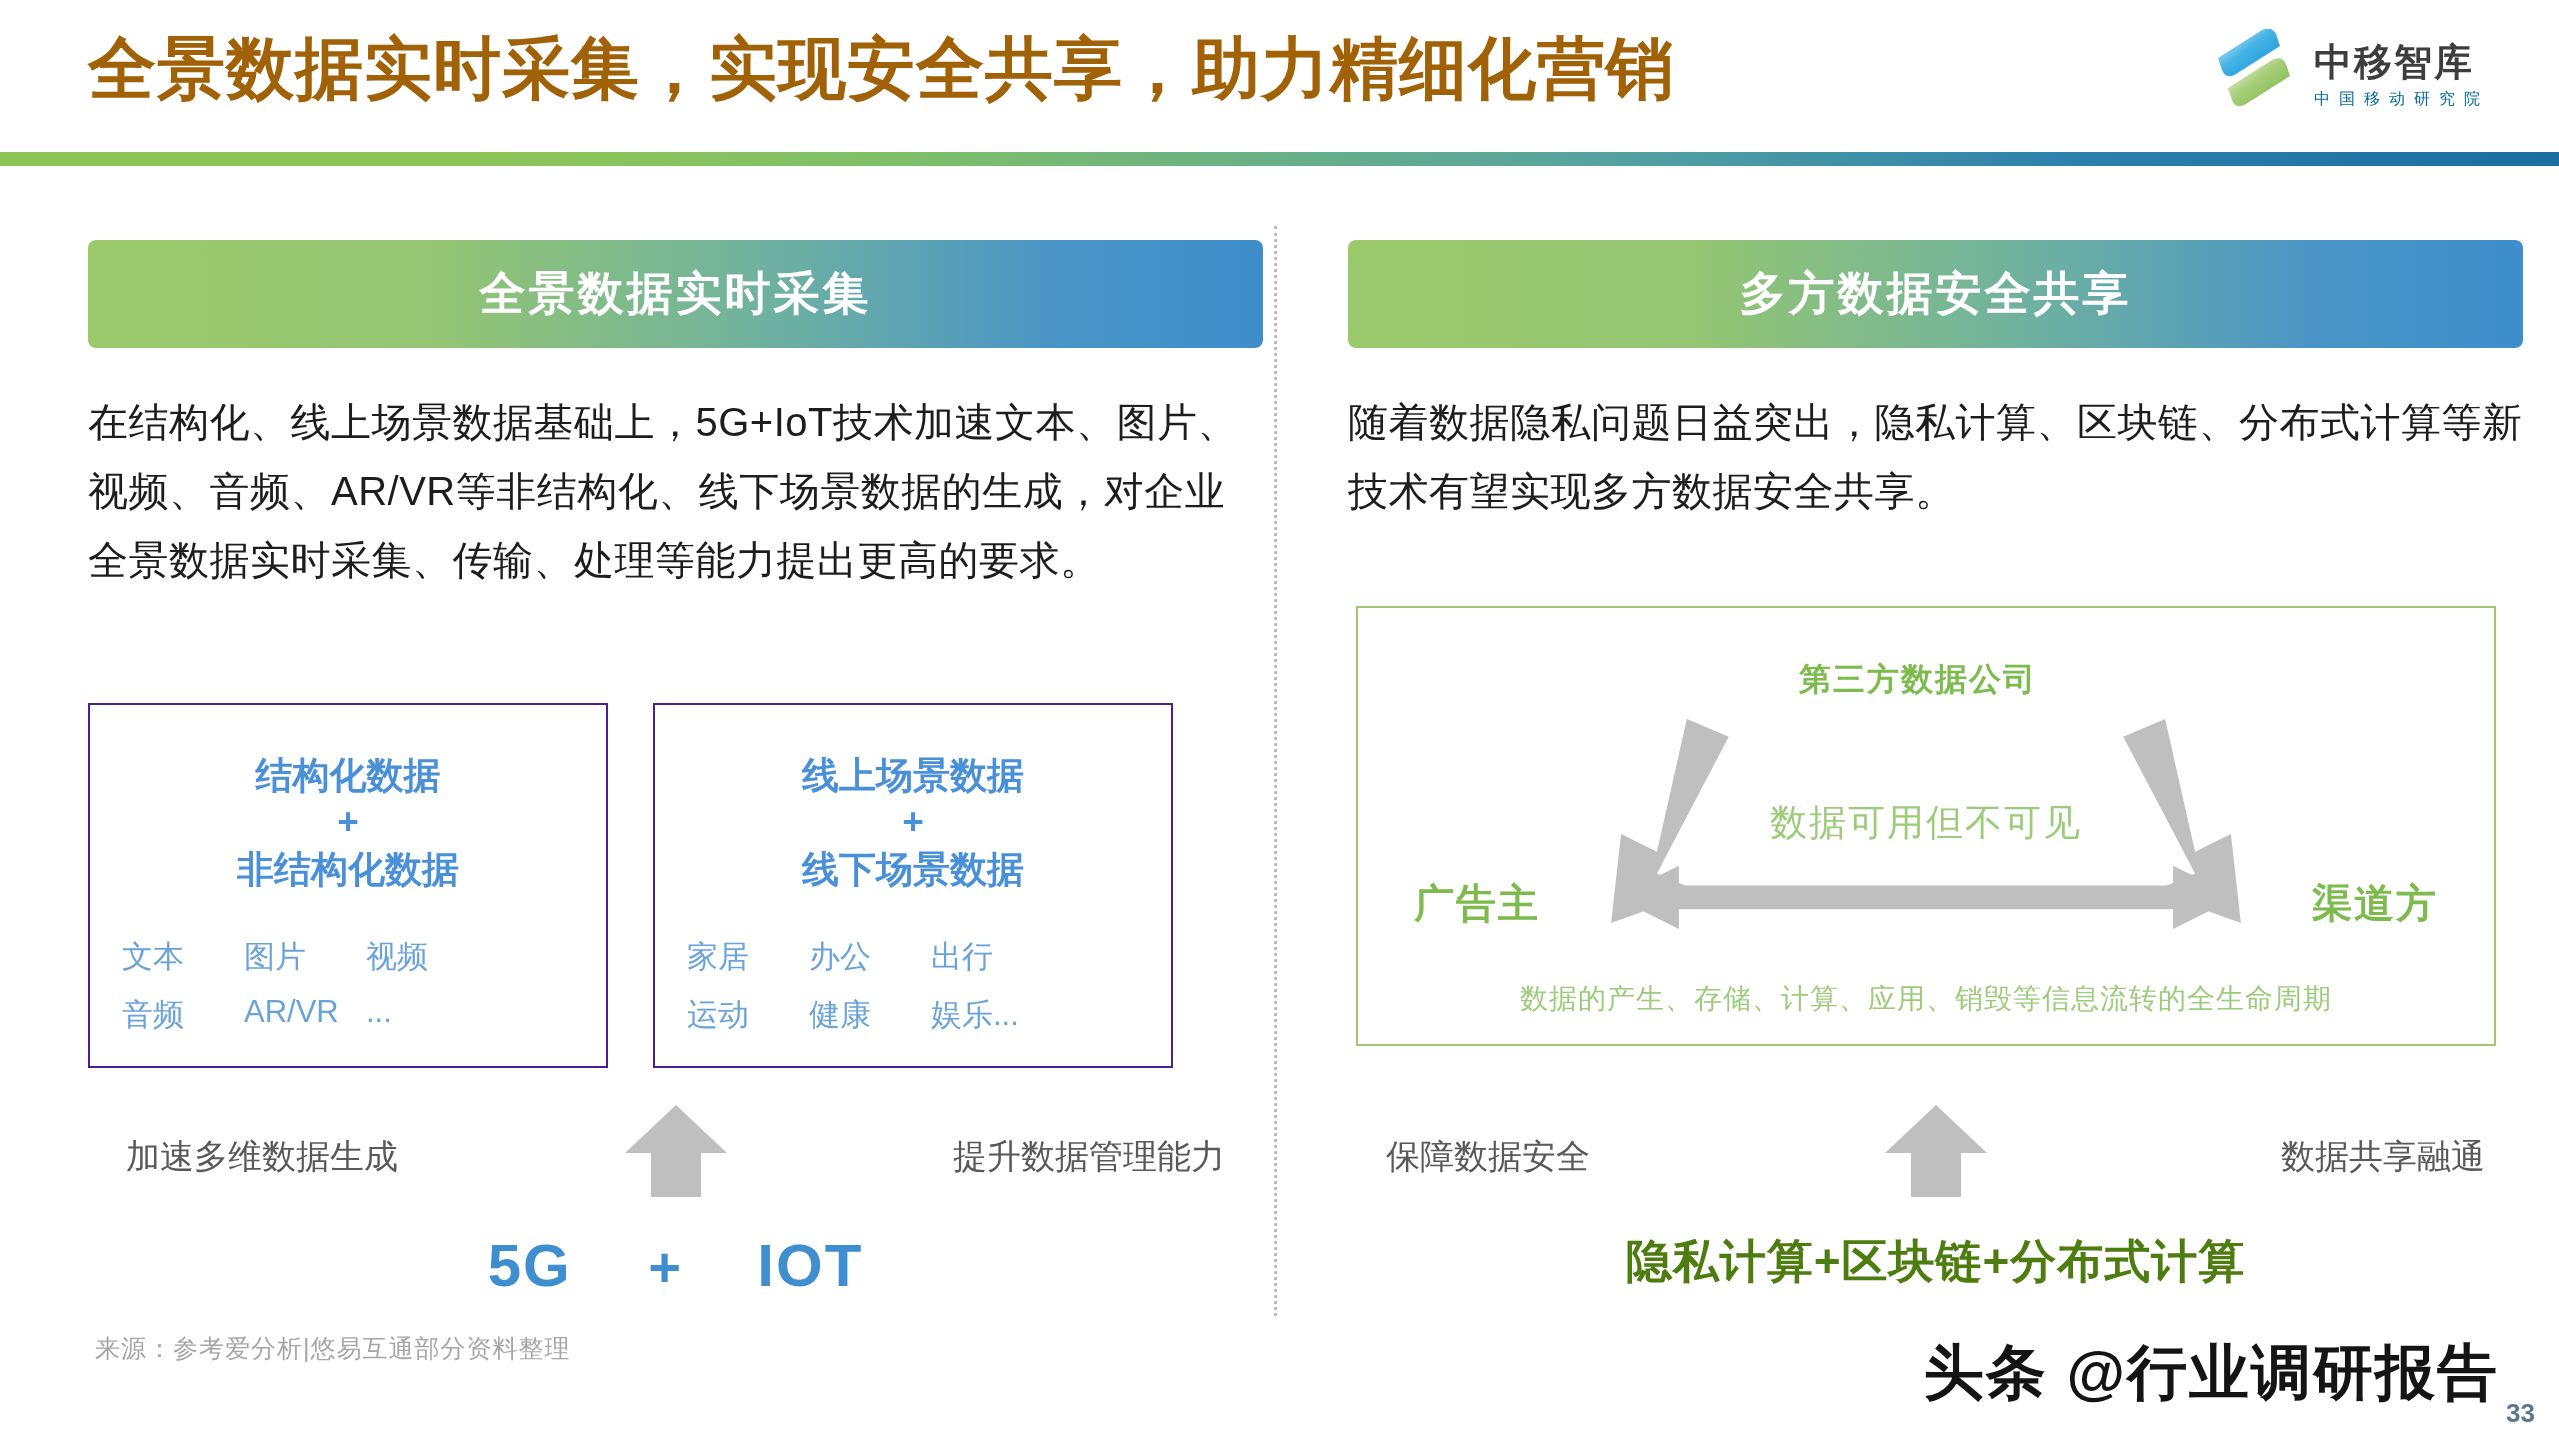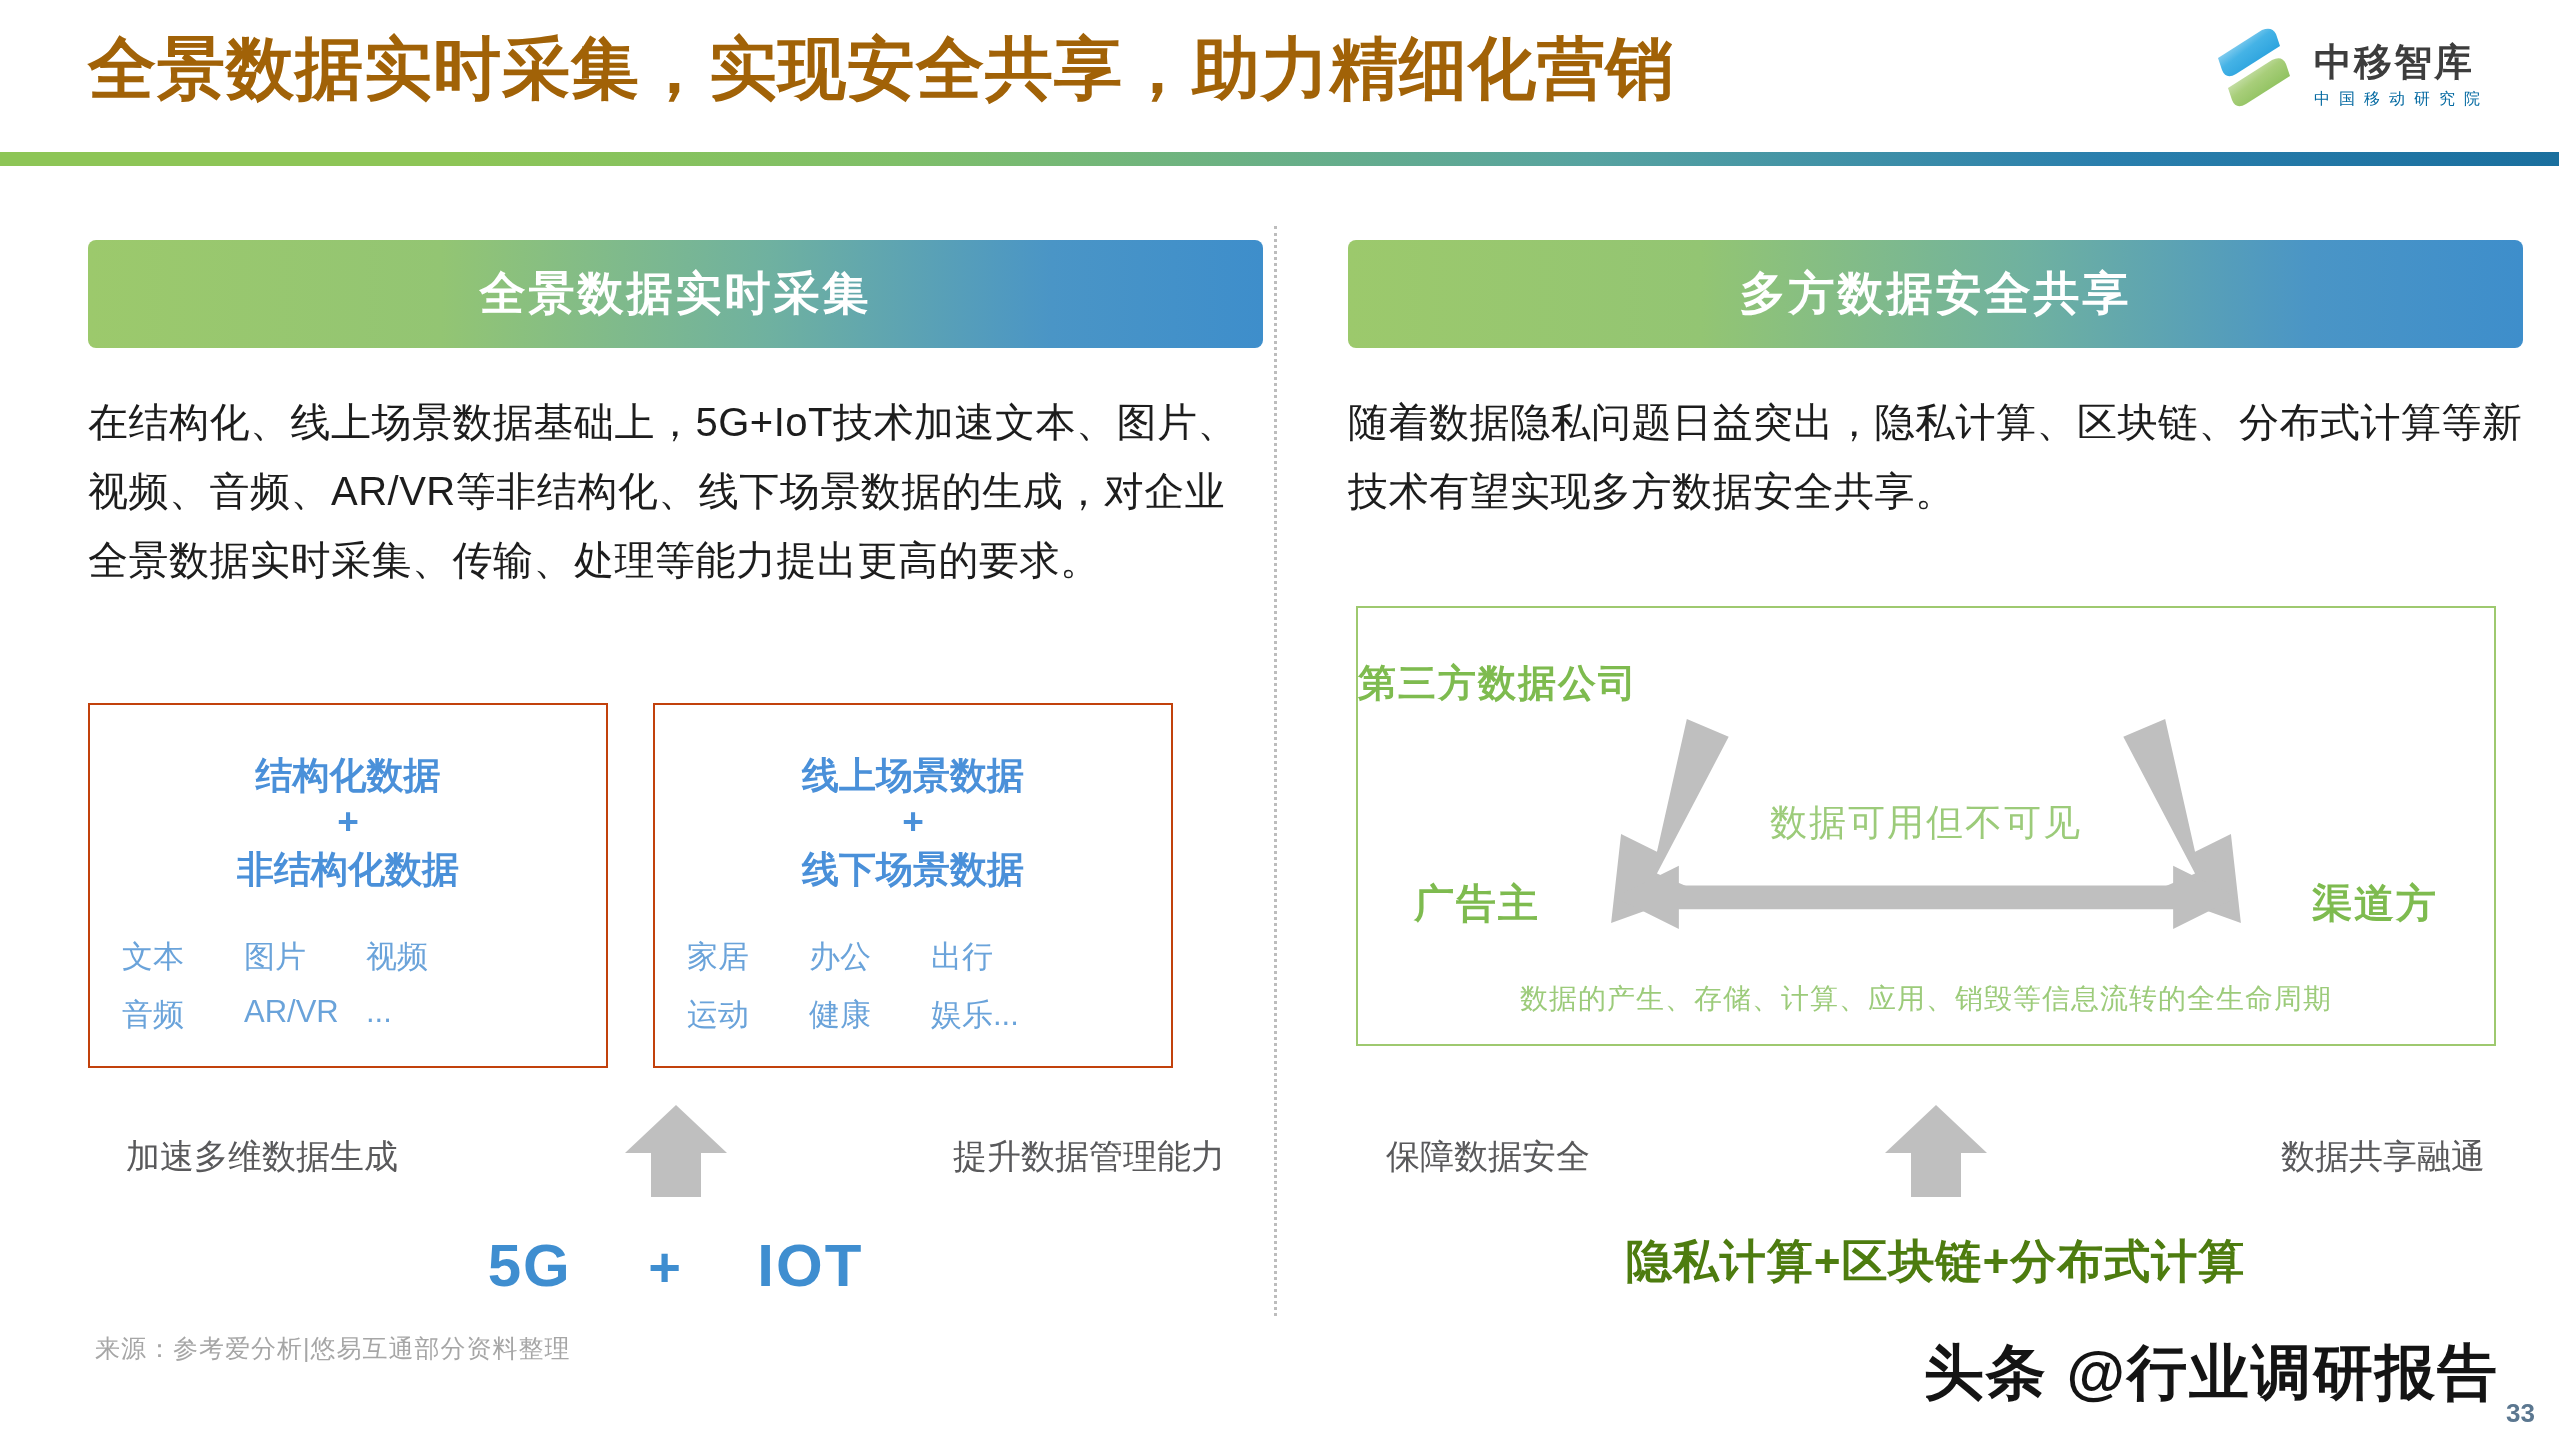--- a/index.html
+++ b/index.html
@@ -107,8 +107,8 @@
     box-sizing:border-box;border:2px solid #9ec96f;background:#ffffff;
   }
   .tri-top{
-    position:absolute;left:0;right:16px;top:50px;text-align:left;
-    color:#7ebb4f;font-size:38px;font-weight:bold;letter-spacing:2px;
+    position:absolute;left:0;right:16px;top:50px;text-align:center;
+    color:#7ebb4f;font-size:32px;font-weight:bold;letter-spacing:2px;
   }
   .tri-mid{
     position:absolute;left:0;right:0;top:190px;text-align:center;

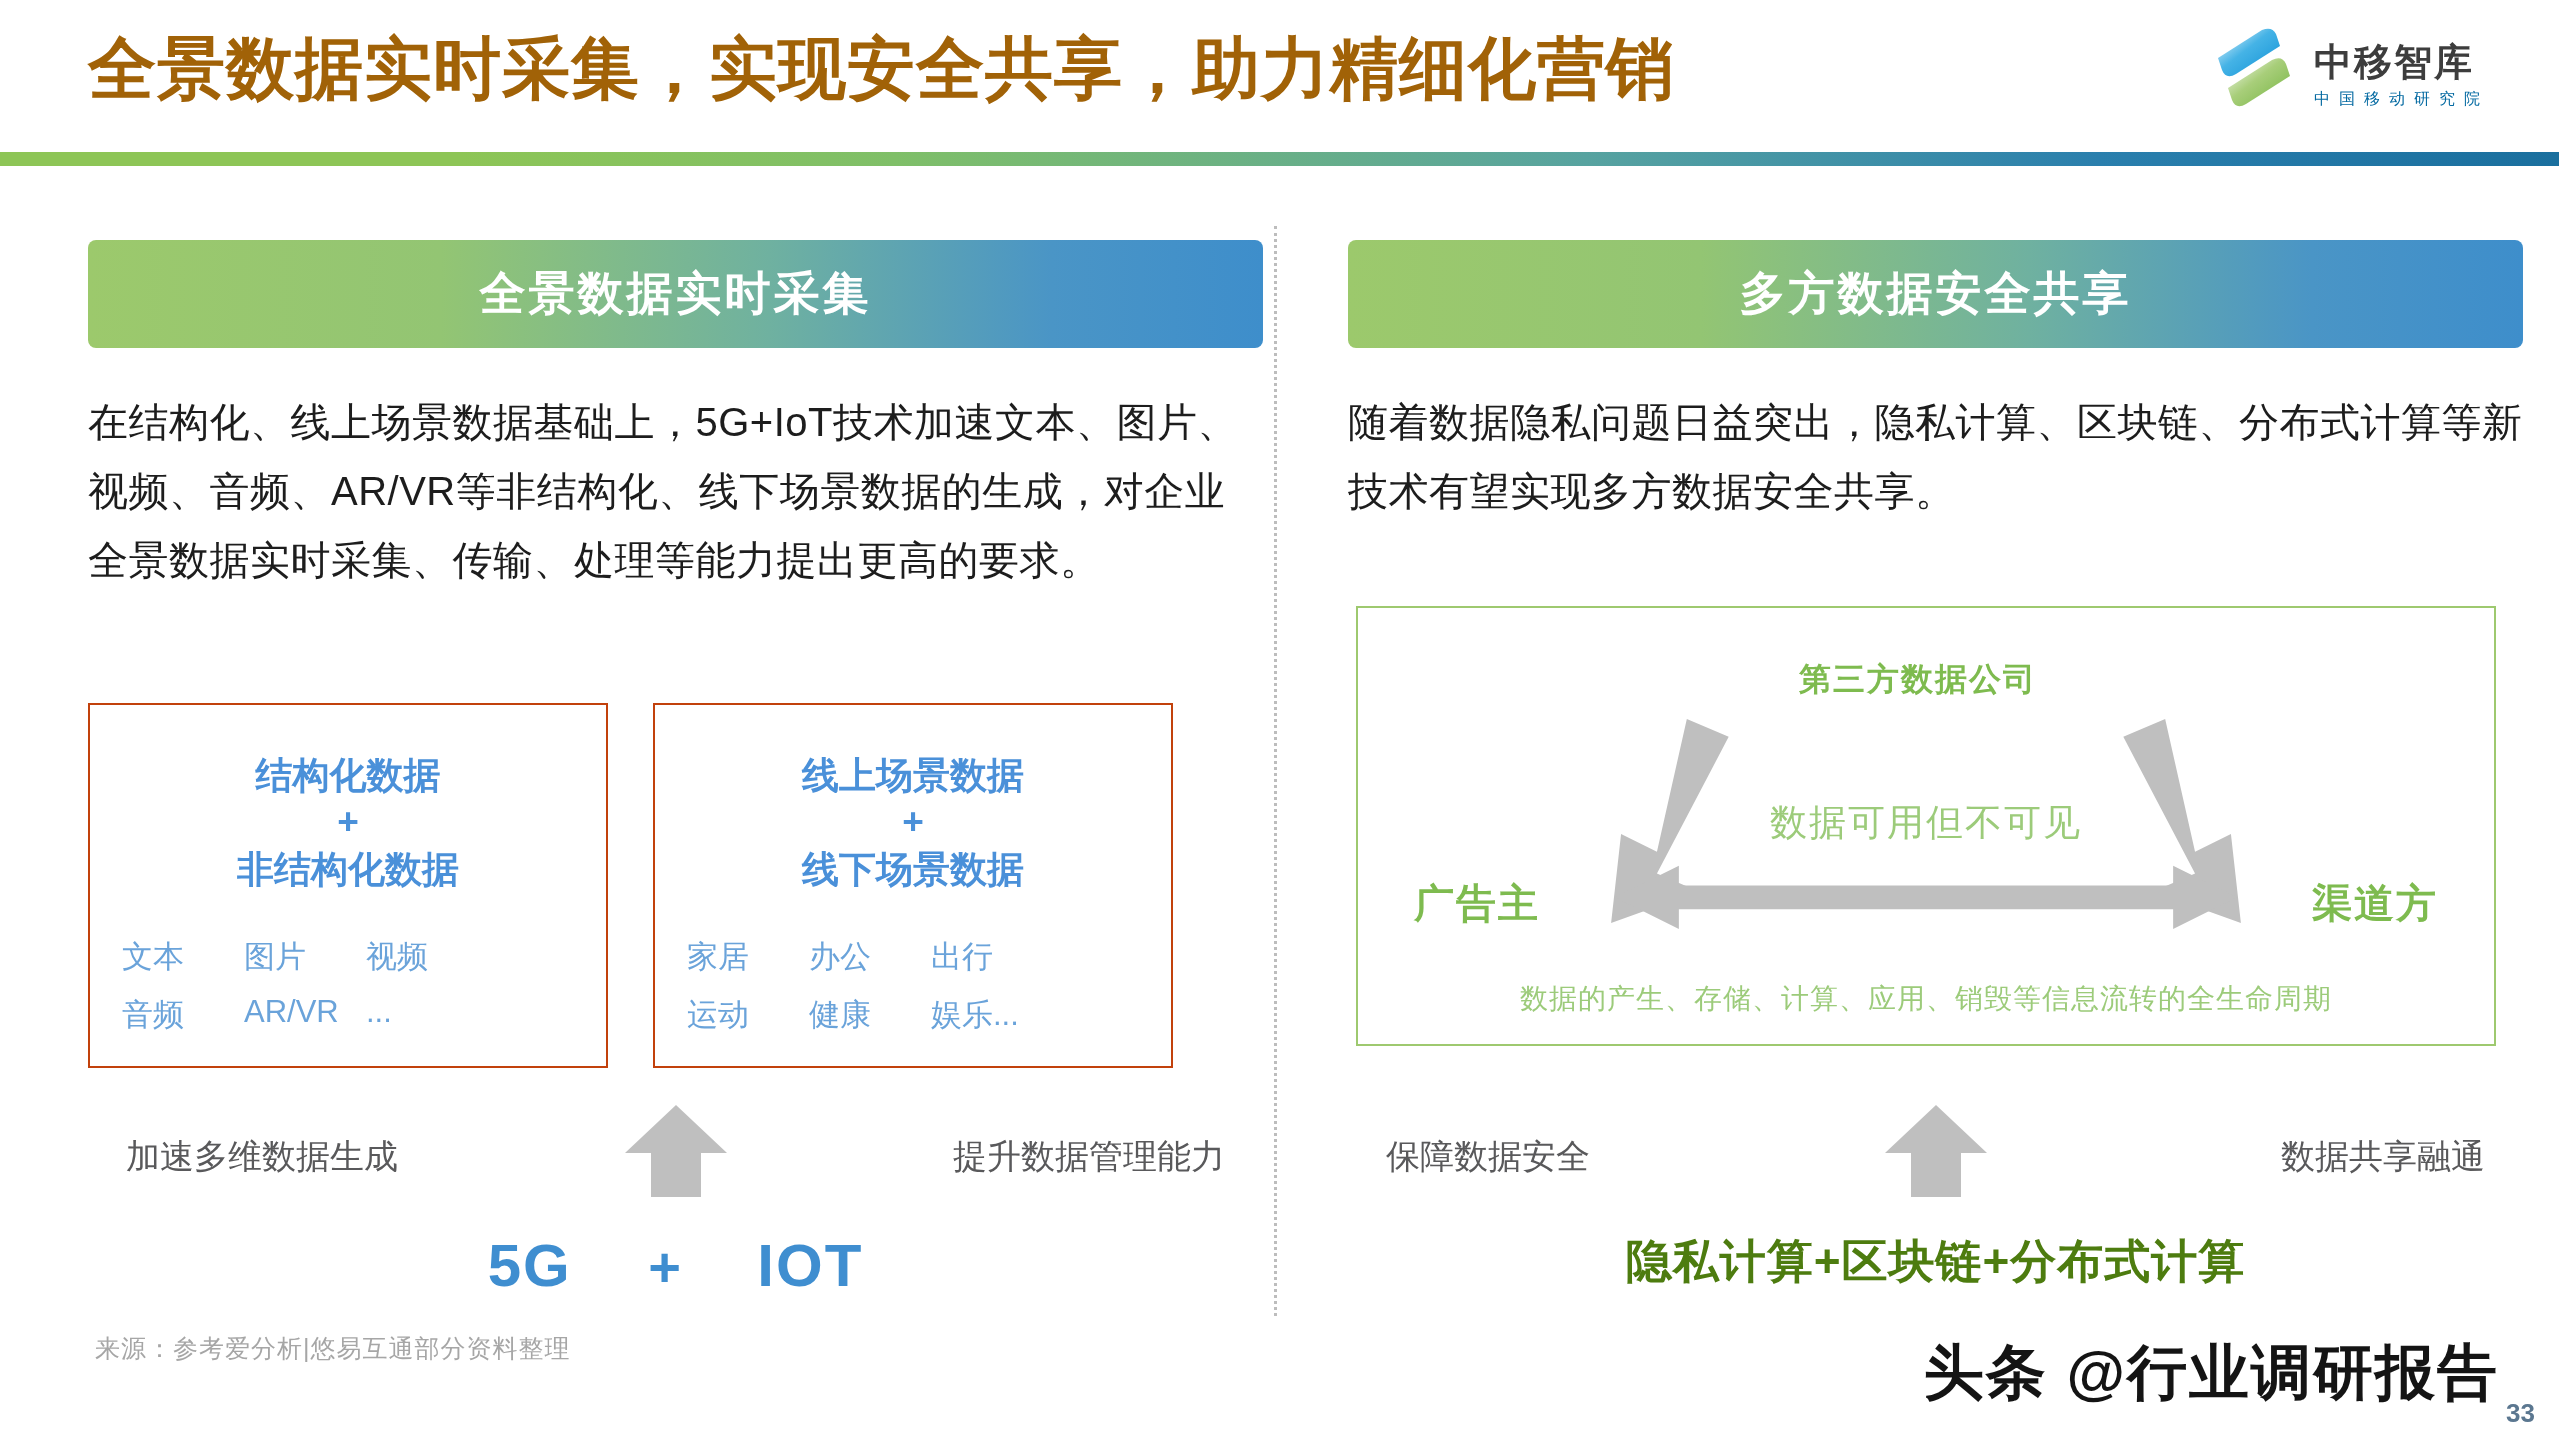--- a/index.html
+++ b/index.html
@@ -61,7 +61,7 @@
   .box-row{position:absolute;left:0;top:537px;width:1175px;display:flex;gap:45px;}
   .data-box{
     width:520px;height:365px;box-sizing:border-box;
-    border:2px solid #c2410c;background:#ffffff;
+    border:2px solid #4c1d95;background:#ffffff;
     padding:46px 32px 0 32px;
   }
   .box-title{

